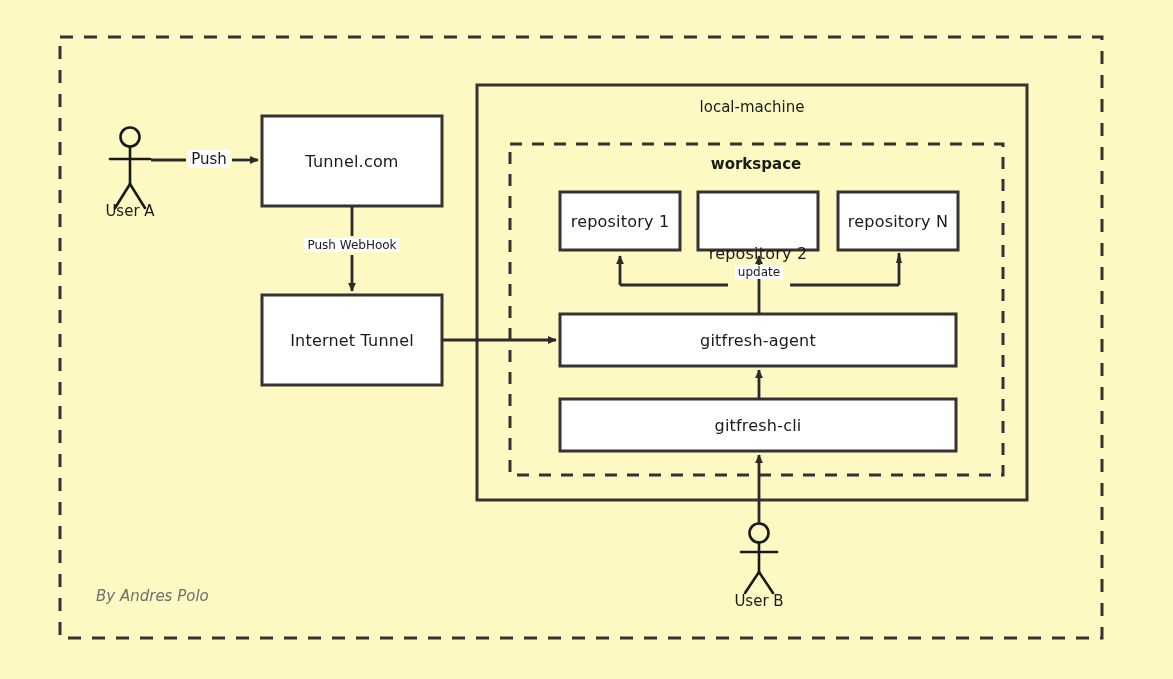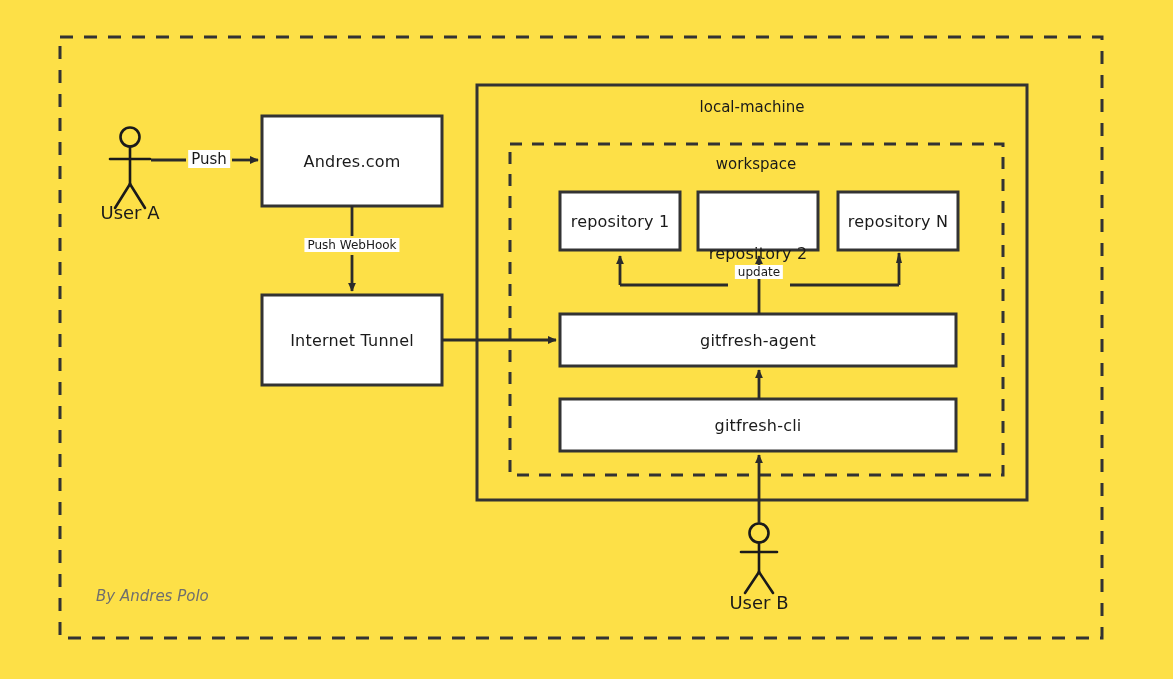--- a/index.html
+++ b/index.html
@@ -14,7 +14,7 @@
     position: relative;
     width: 1173px;
     height: 679px;
-    background: #fde047;
+    background: #fef9c3;
     overflow: hidden;
   }
   svg.layer {

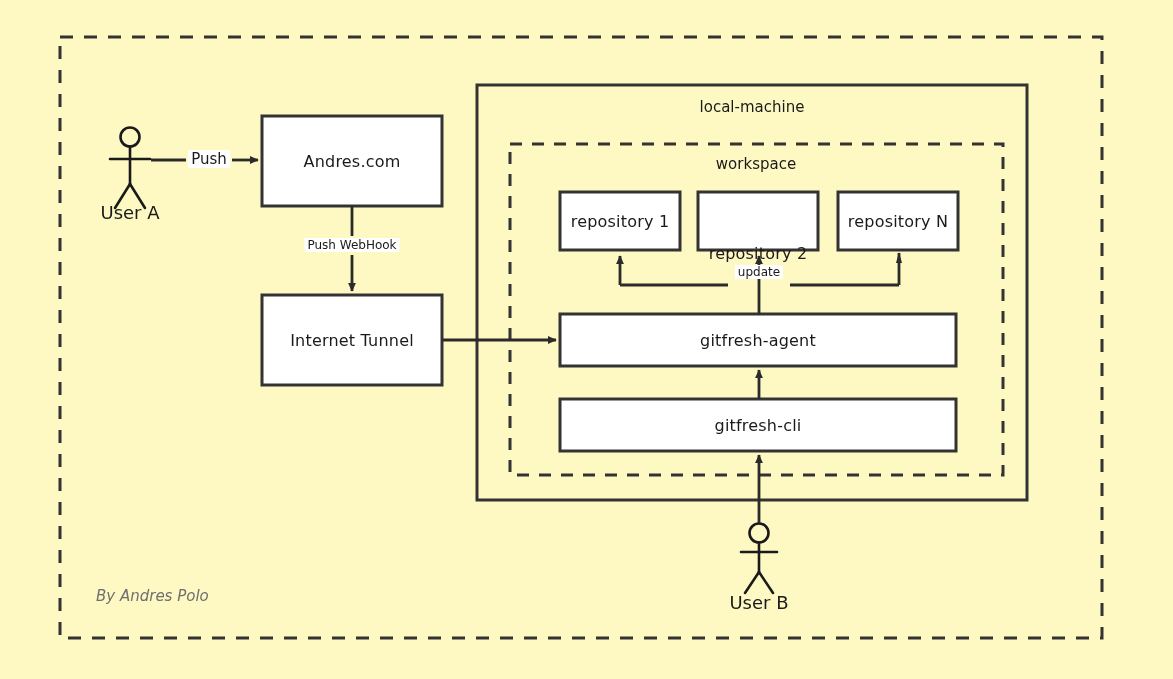--- a/index.html
+++ b/index.html
@@ -143,7 +143,7 @@
 
   <div class="grouplabel ctr" style="left:756px; top:155px;">workspace</div>
 
-  <div class="boxlabel ctr" style="left:352px; top:152px;">Andres.com</div>
+  <div class="boxlabel ctr" style="left:352px; top:152px;">Tunnel.com</div>
 
   <div class="boxlabel ctr" style="left:352px; top:331px;">Internet Tunnel</div>
 

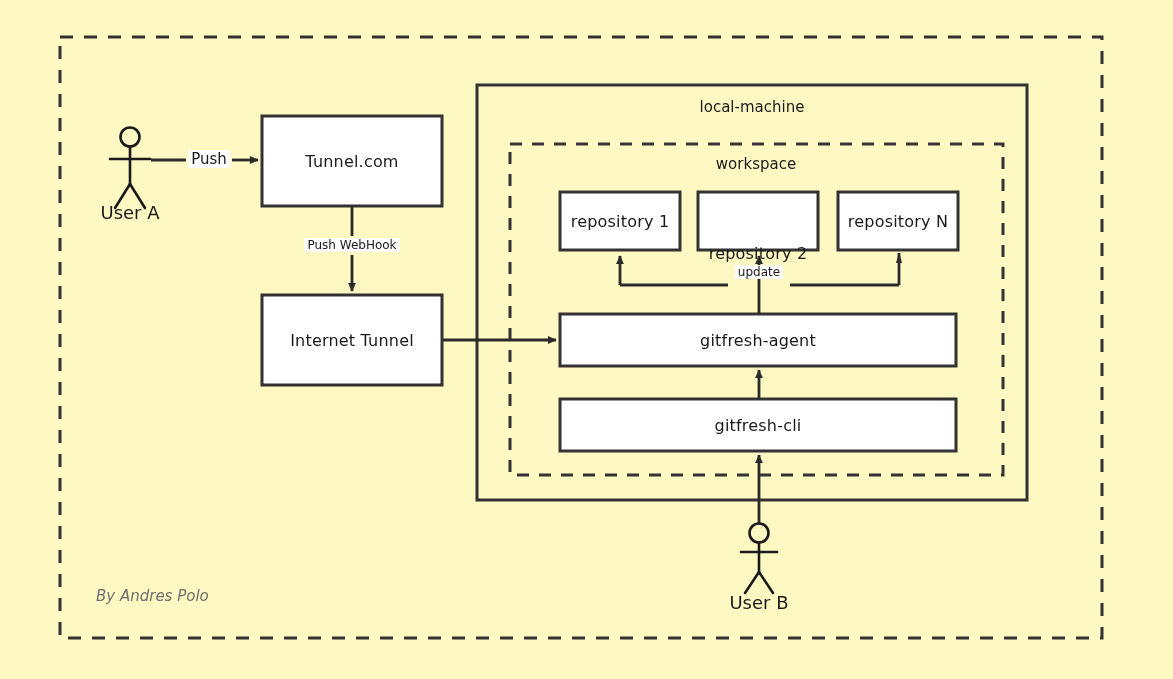--- a/index.html
+++ b/index.html
@@ -141,7 +141,7 @@
 
   <div class="grouplabel ctr" style="left:752px; top:98px;">local-machine</div>
 
-  <div class="grouplabel ctr" style="left:756px; top:155px;">workspace</div>
+  <div class="grouplabel ctr" style="left:756px; top:155px;font-weight:bold;">workspace</div>
 
   <div class="boxlabel ctr" style="left:352px; top:152px;">Tunnel.com</div>
 

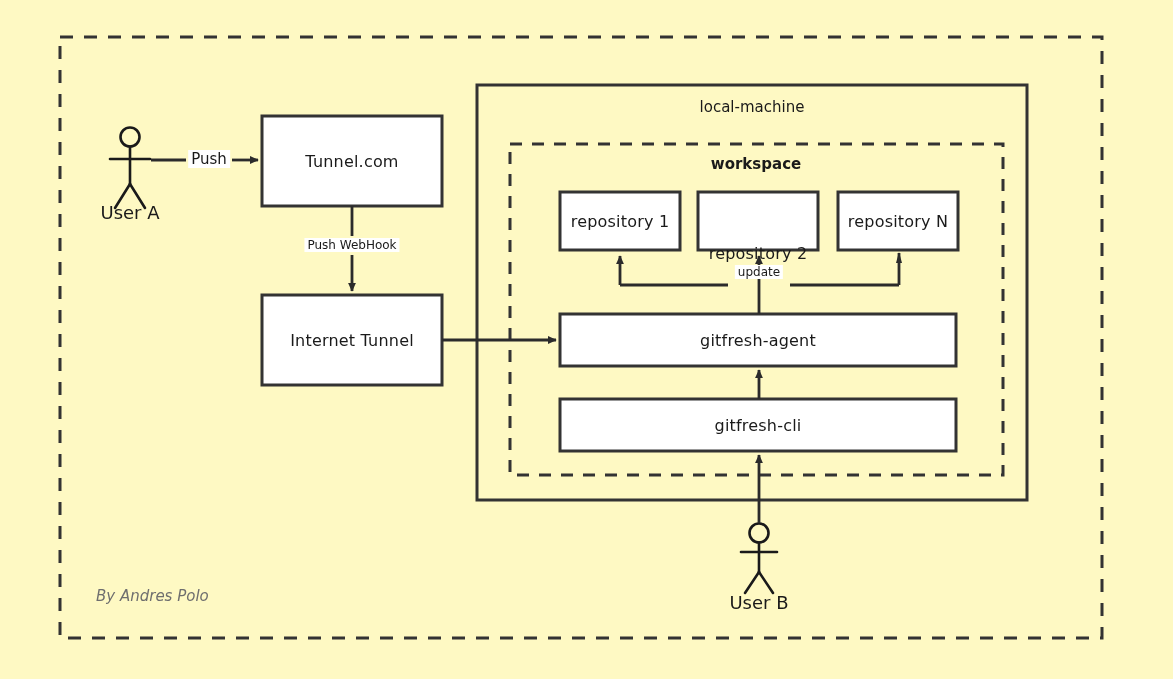--- a/index.html
+++ b/index.html
@@ -45,7 +45,7 @@
     font-size: 15px;
   }
   .actorlabel {
-    font-size: 18px;
+    font-size: 15px;
   }
   .titlemain {
     font-size: 21px;

